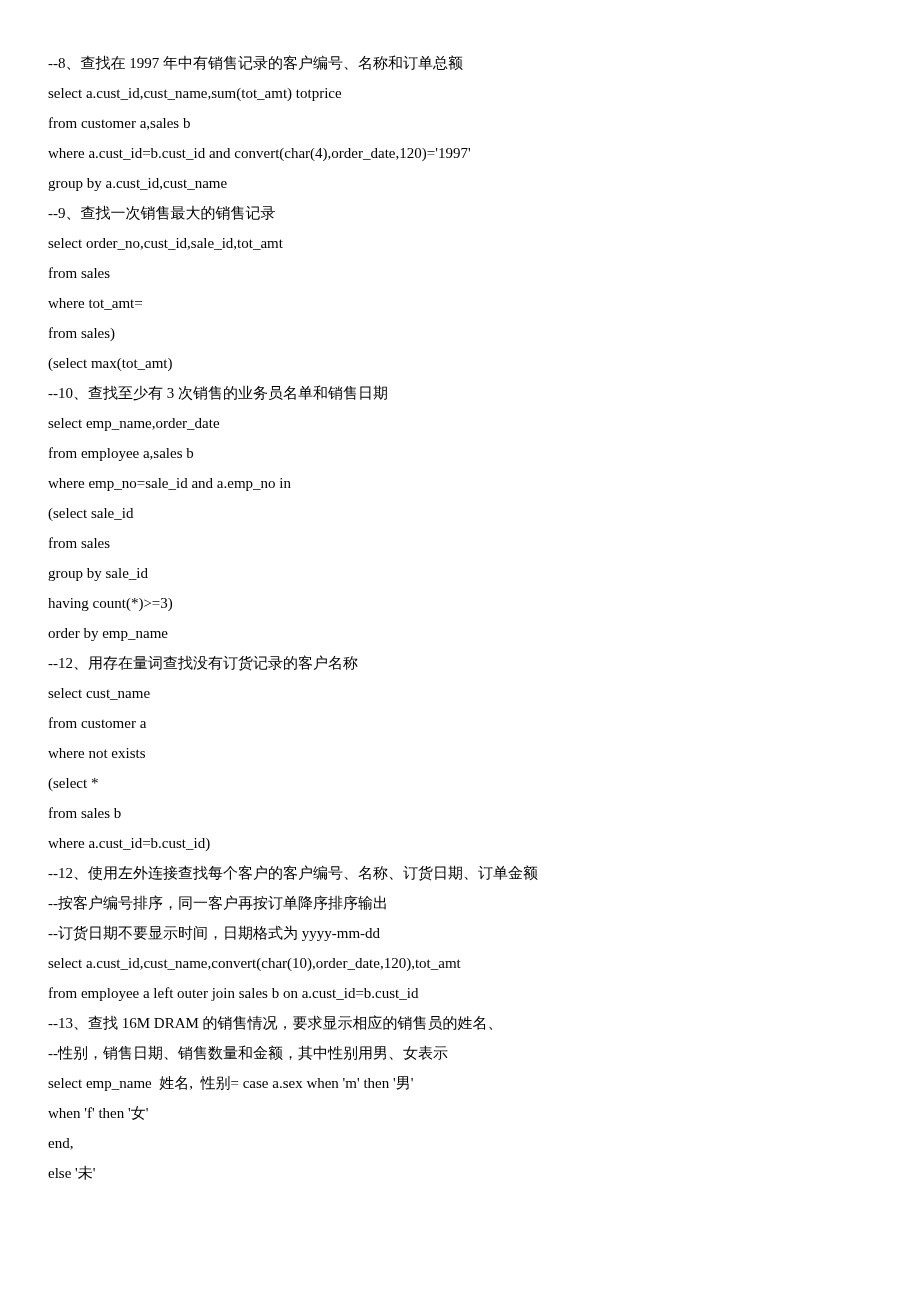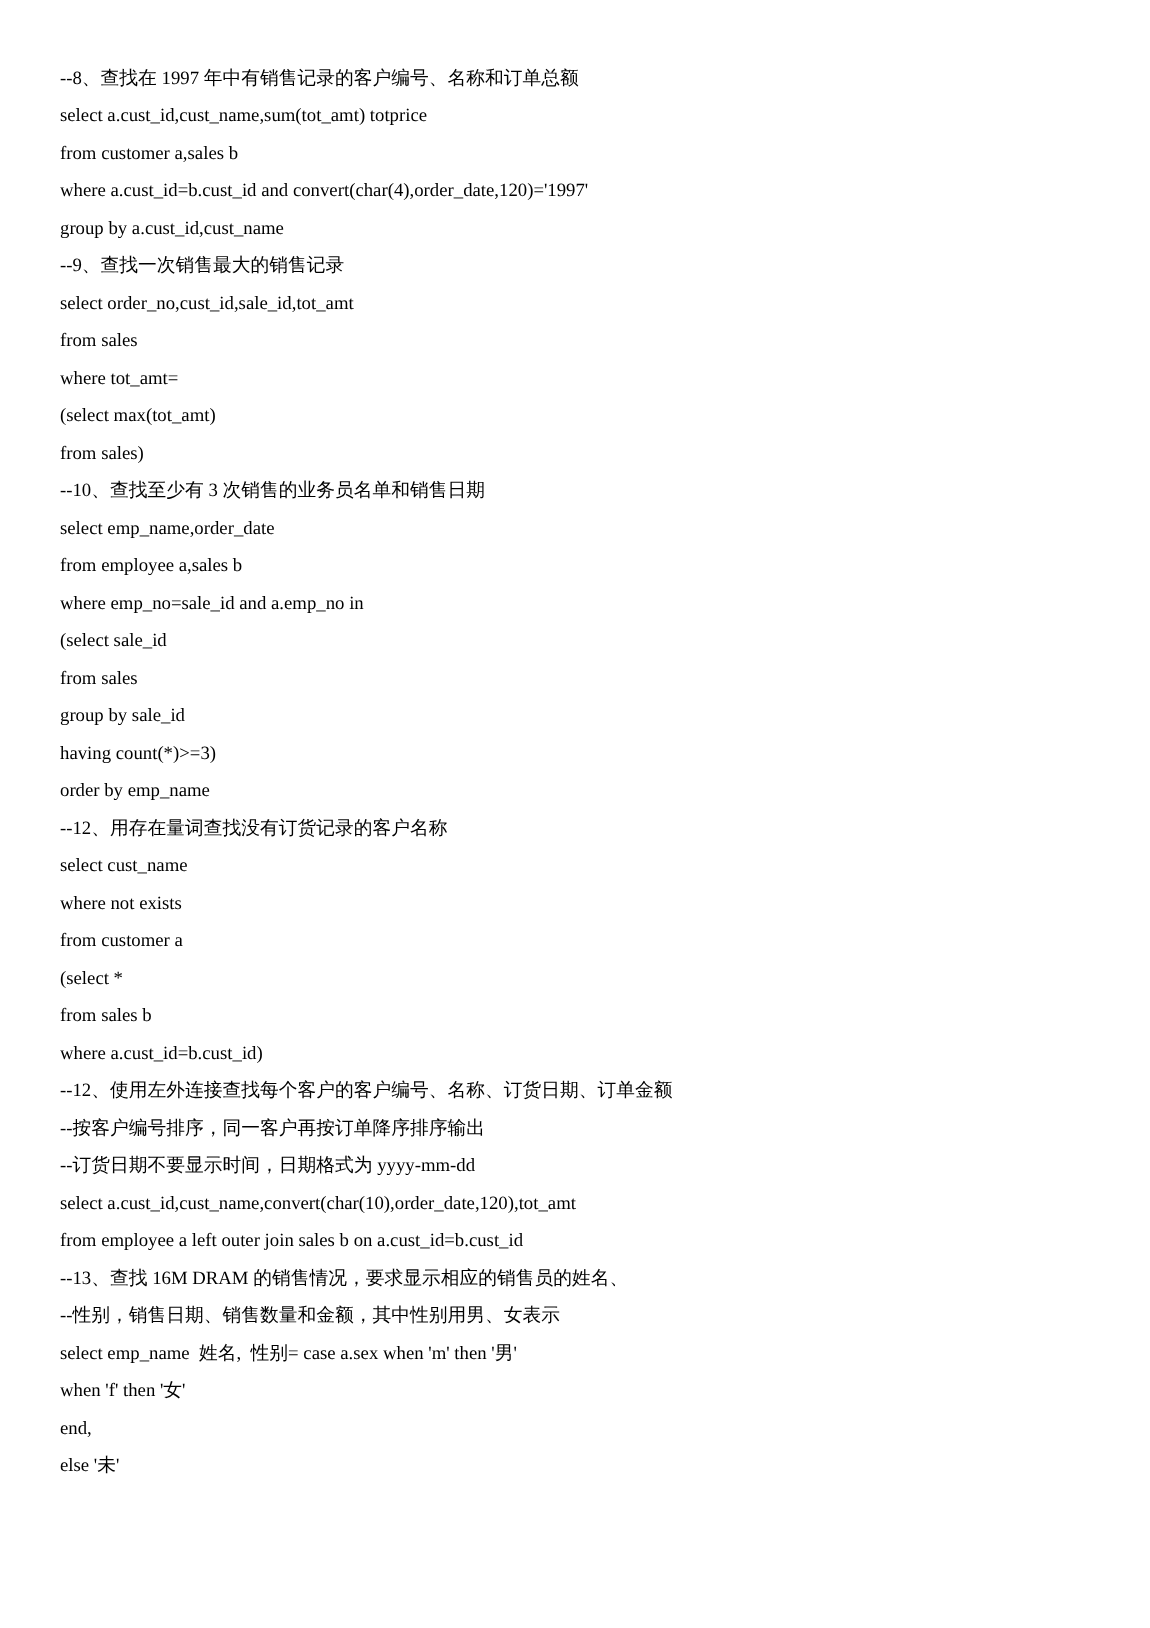--- a/index.html
+++ b/index.html
@@ -31,8 +31,8 @@
     <span class="line">select order_no,cust_id,sale_id,tot_amt</span>
     <span class="line">from sales</span>
     <span class="line">where tot_amt=</span>
+    <span class="line">from sales)</span>
     <span class="line">(select max(tot_amt)</span>
-    <span class="line">from sales)</span>
     <span class="line">--10、查找至少有 3 次销售的业务员名单和销售日期</span>
     <span class="line">select emp_name,order_date</span>
     <span class="line">from employee a,sales b</span>

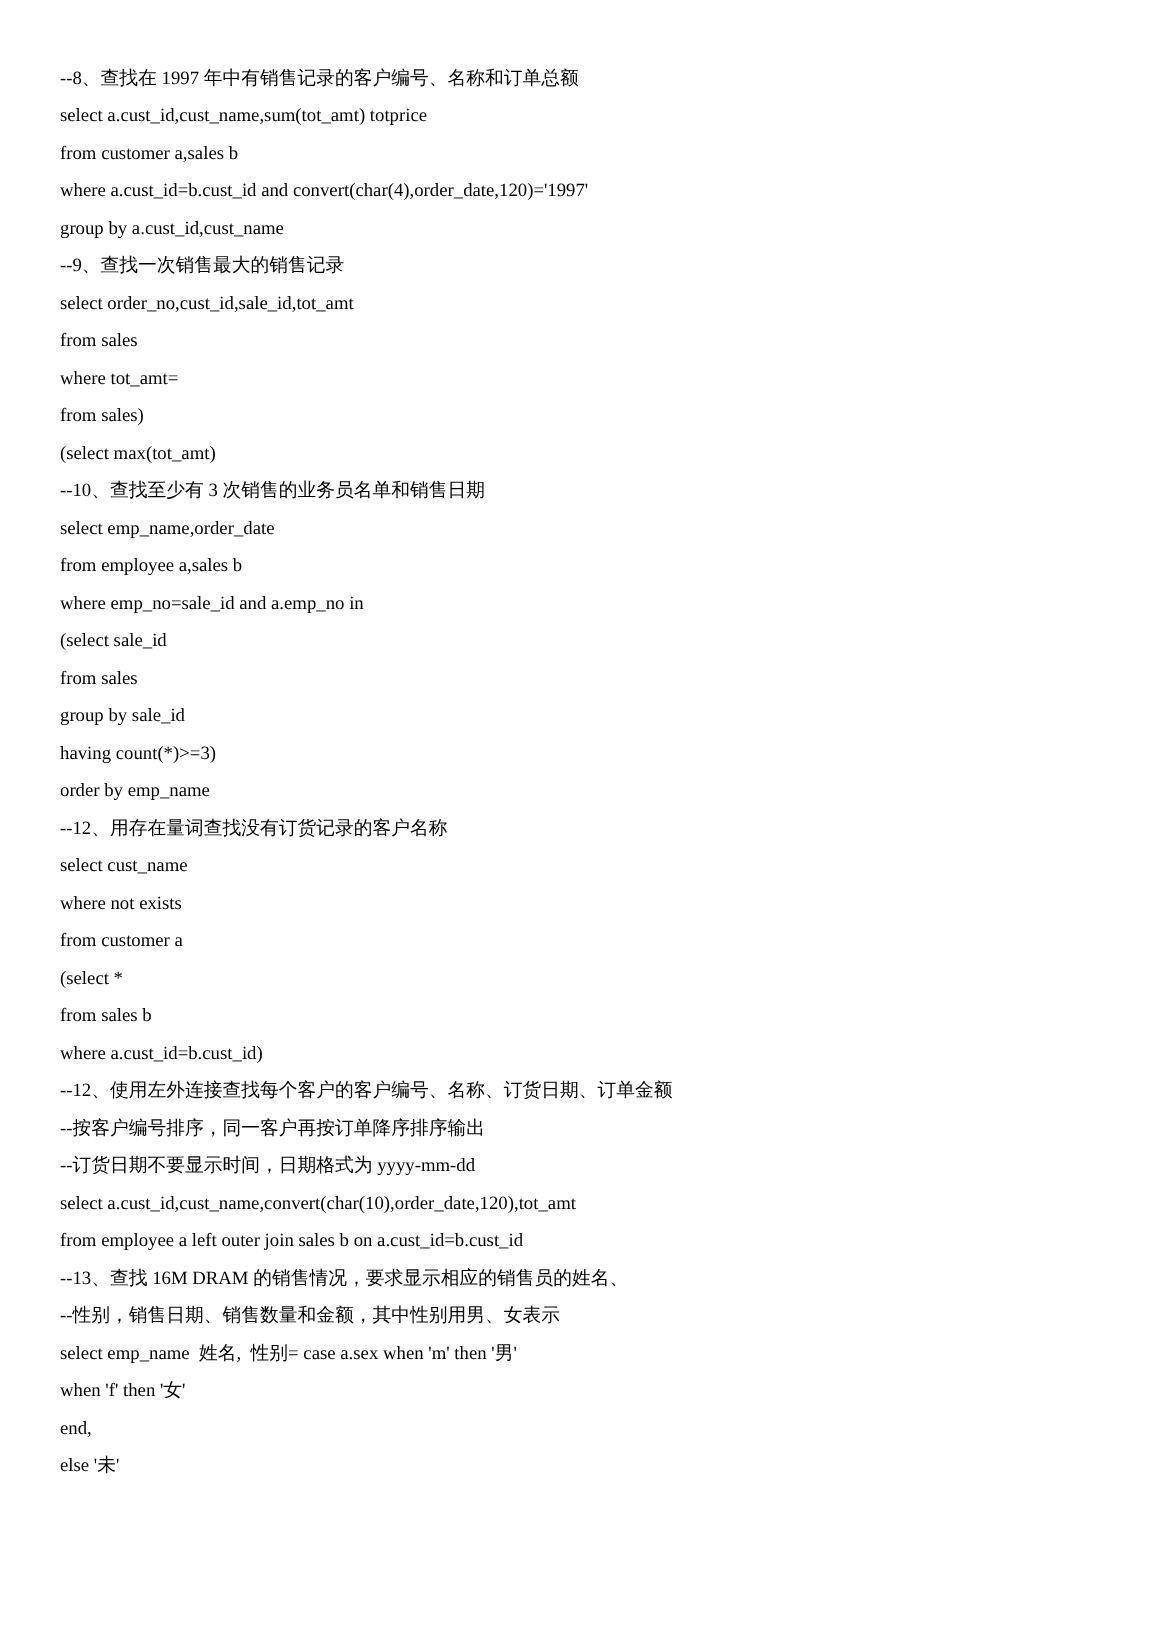--- a/index.html
+++ b/index.html
@@ -44,8 +44,8 @@
     <span class="line">order by emp_name</span>
     <span class="line">--12、用存在量词查找没有订货记录的客户名称</span>
     <span class="line">select cust_name</span>
+    <span class="line">from customer a</span>
     <span class="line">where not exists</span>
-    <span class="line">from customer a</span>
     <span class="line">(select *</span>
     <span class="line">from sales b</span>
     <span class="line">where a.cust_id=b.cust_id)</span>

